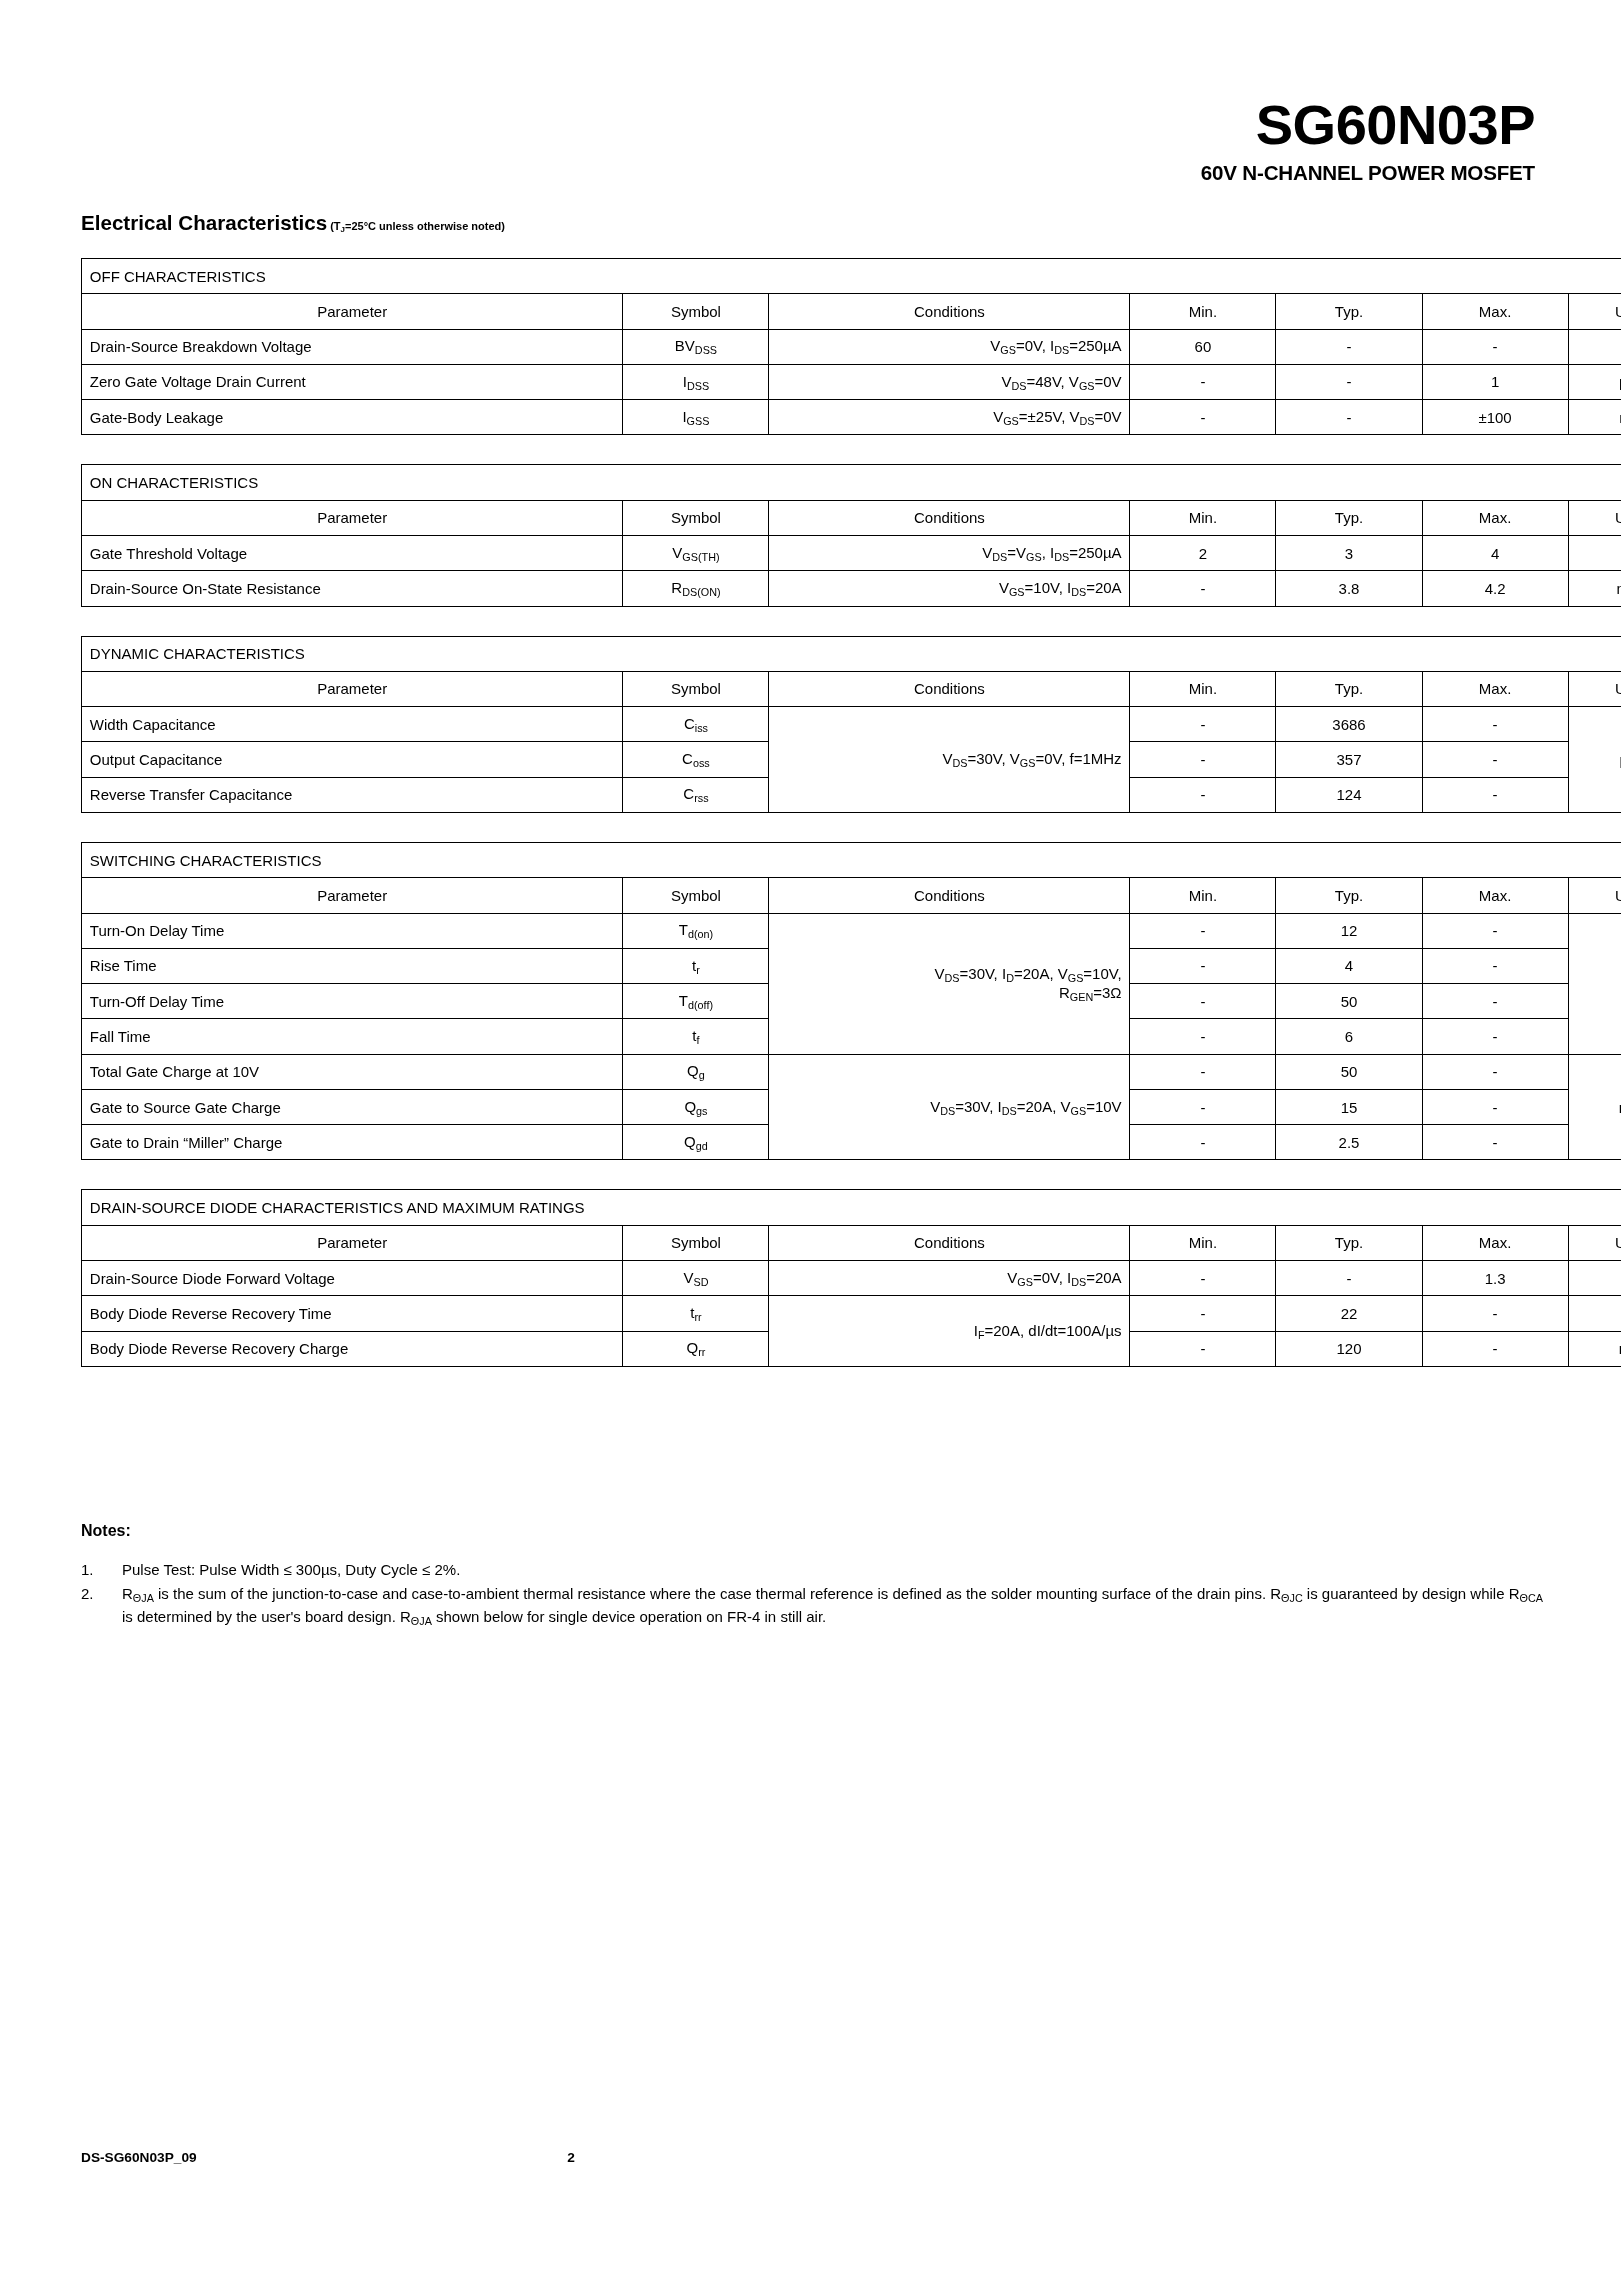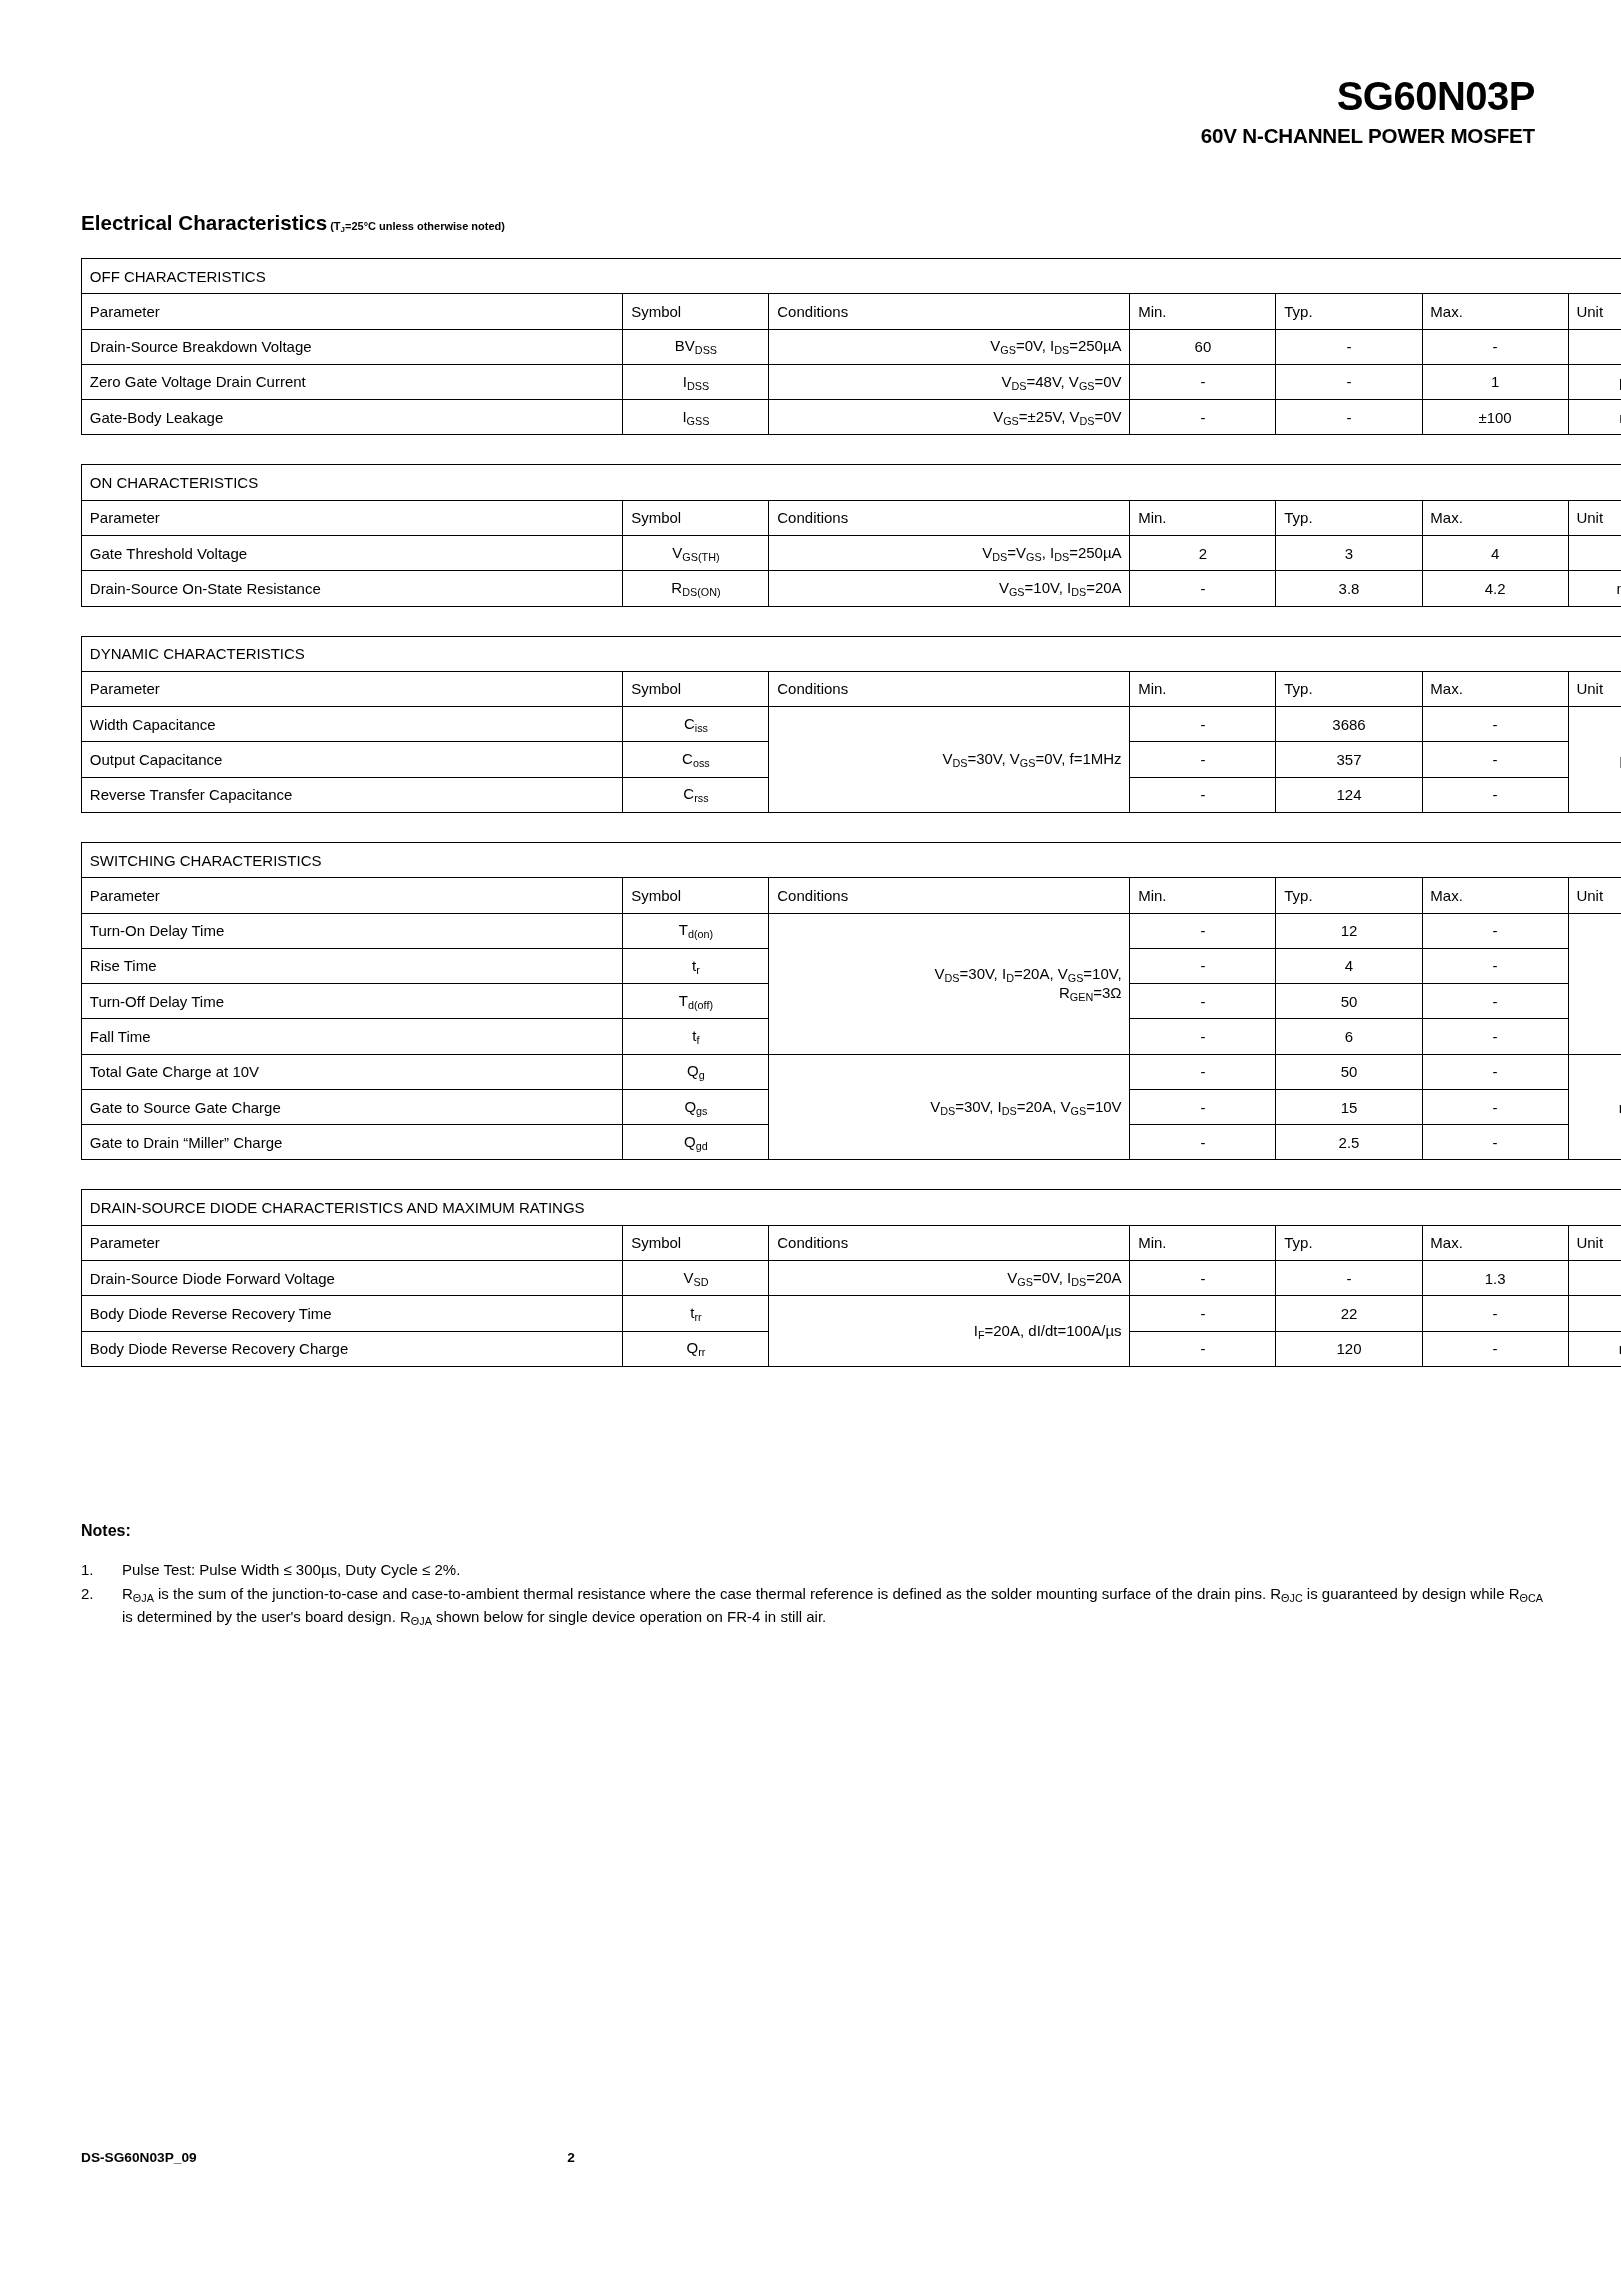--- a/index.html
+++ b/index.html
@@ -29,10 +29,11 @@
     text-align: right;
   }
   .part-number {
-    font-size: 40px;
+    font-size: 56px;
     font-weight: bold;
     letter-spacing: -0.5px;
     line-height: 1.0;
+    margin-top: 21px;
   }
   .part-sub {
     font-size: 20.6px;

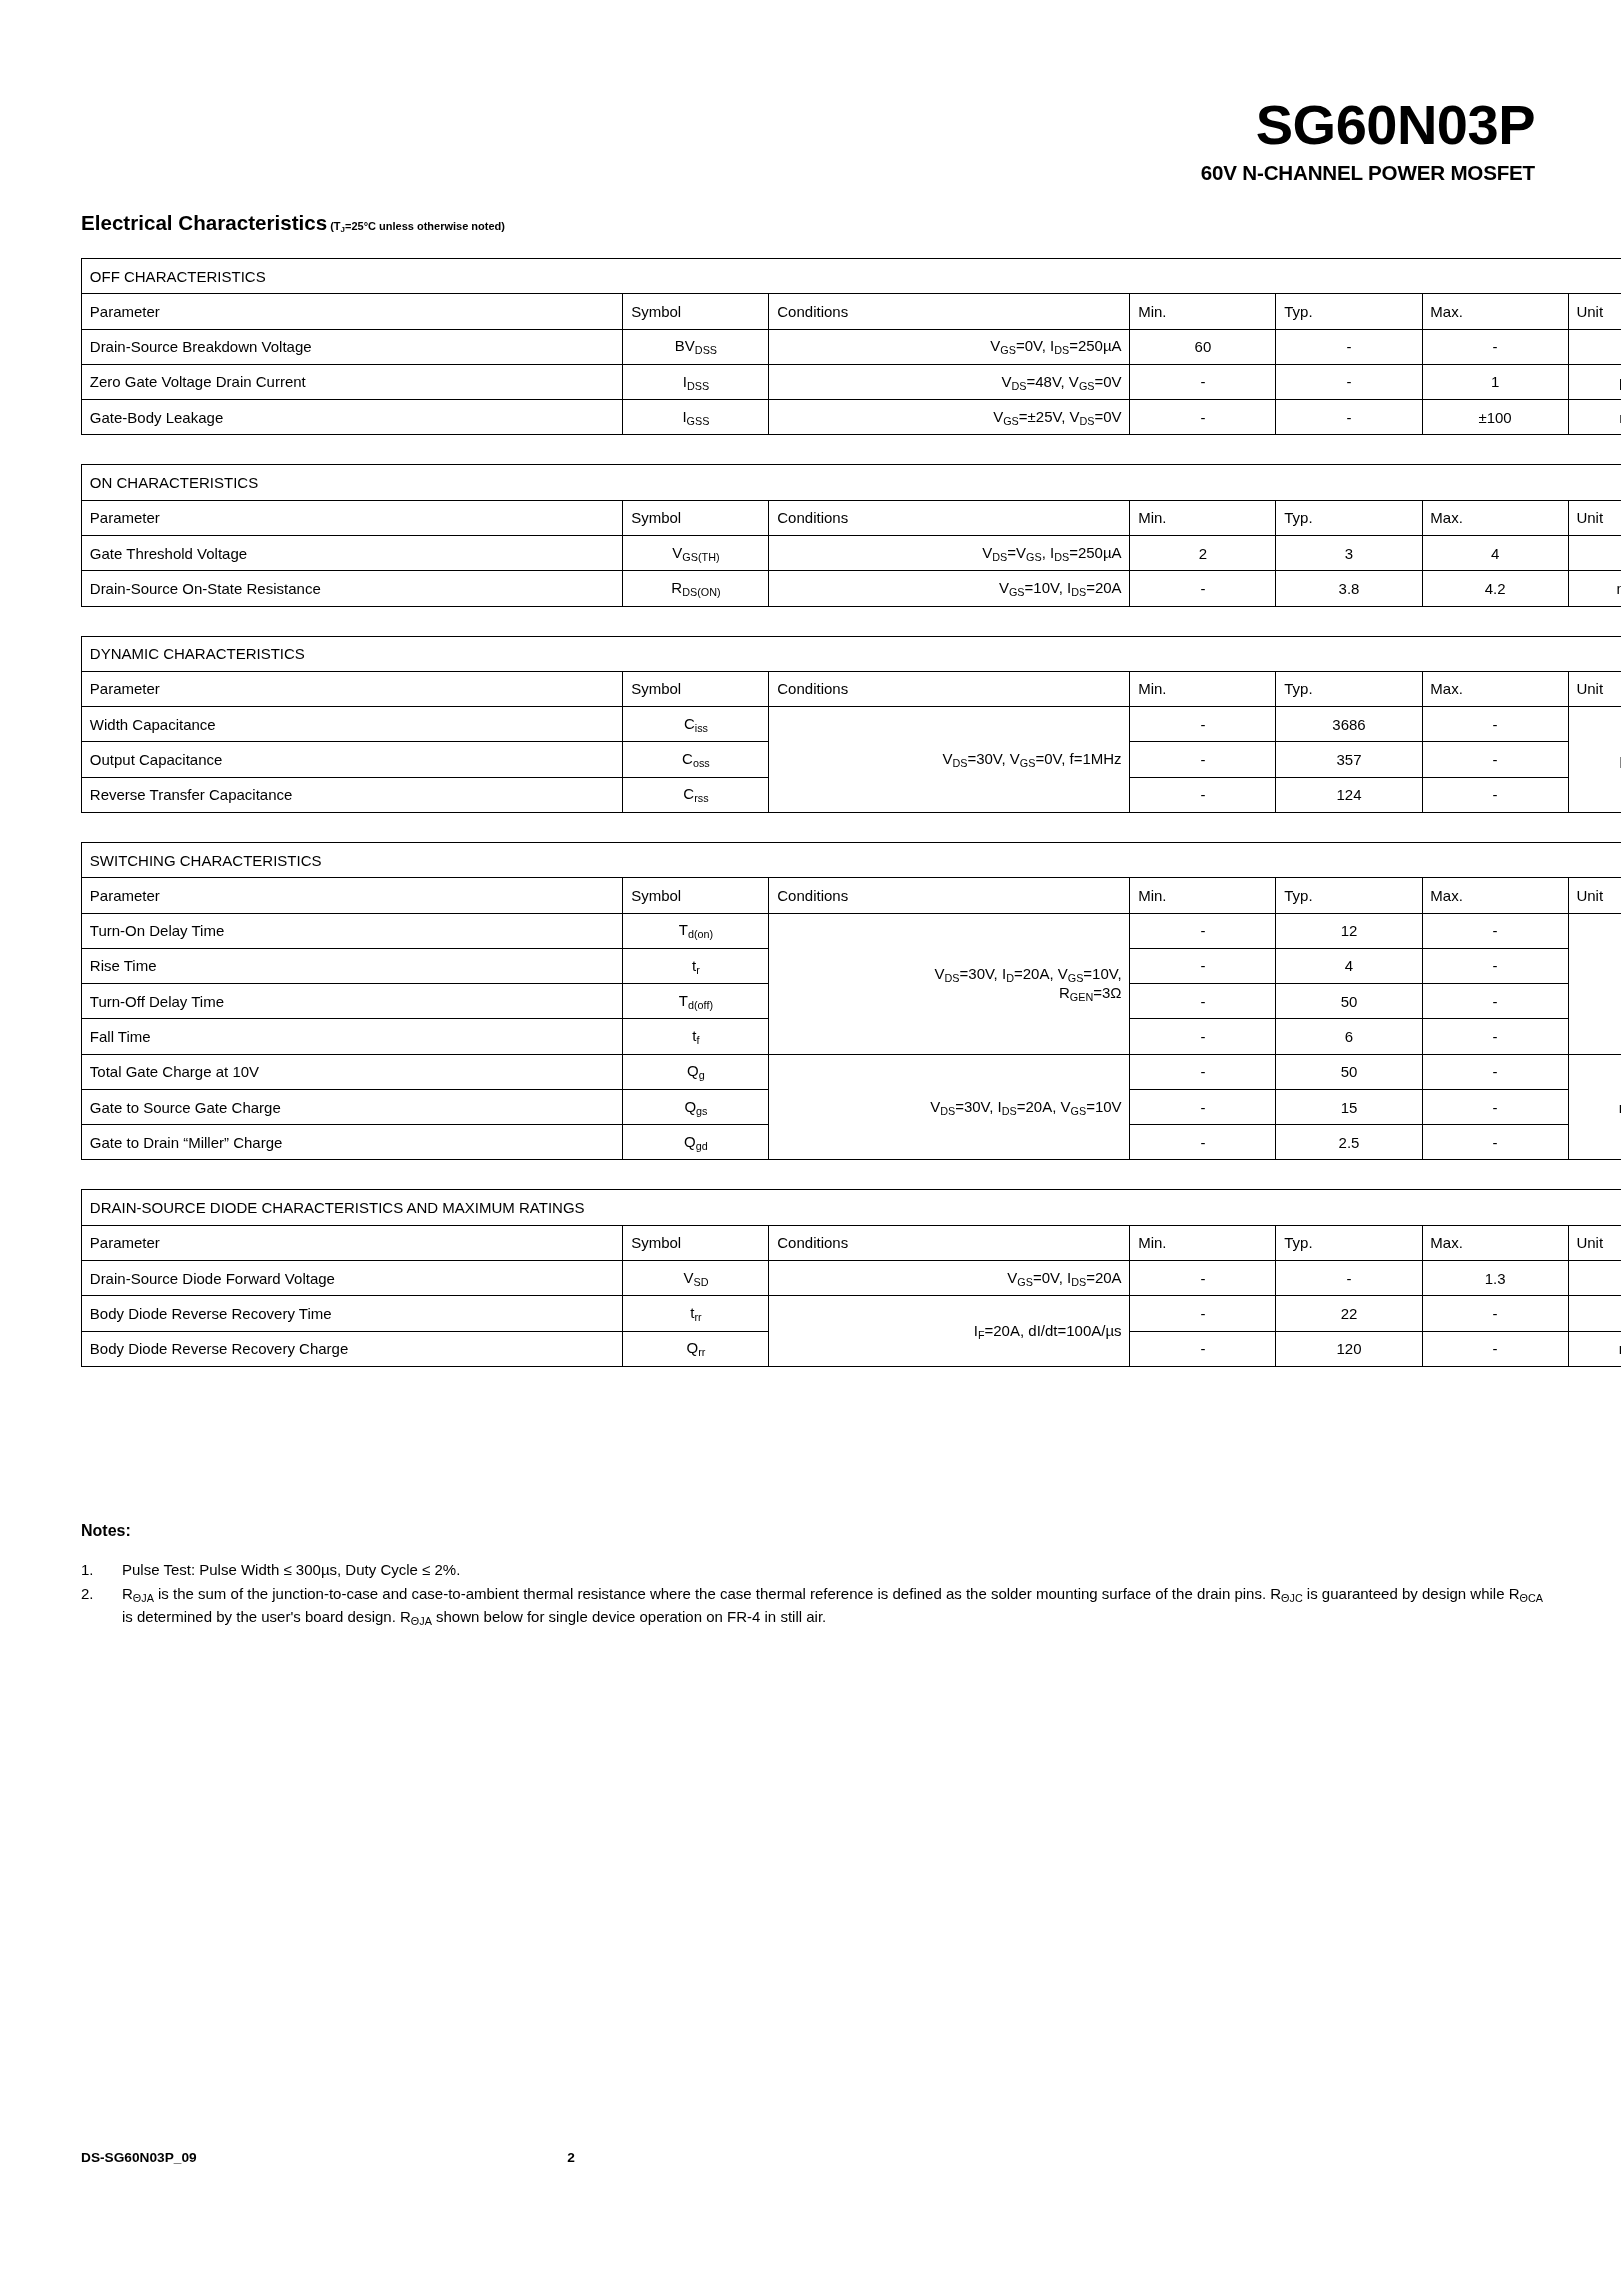--- a/index.html
+++ b/index.html
@@ -85,7 +85,7 @@
     height: 25.5px;
   }
   .col-head td {
-    text-align: left;
+    text-align: center;
     font-weight: bold;
   }
   td.param {

